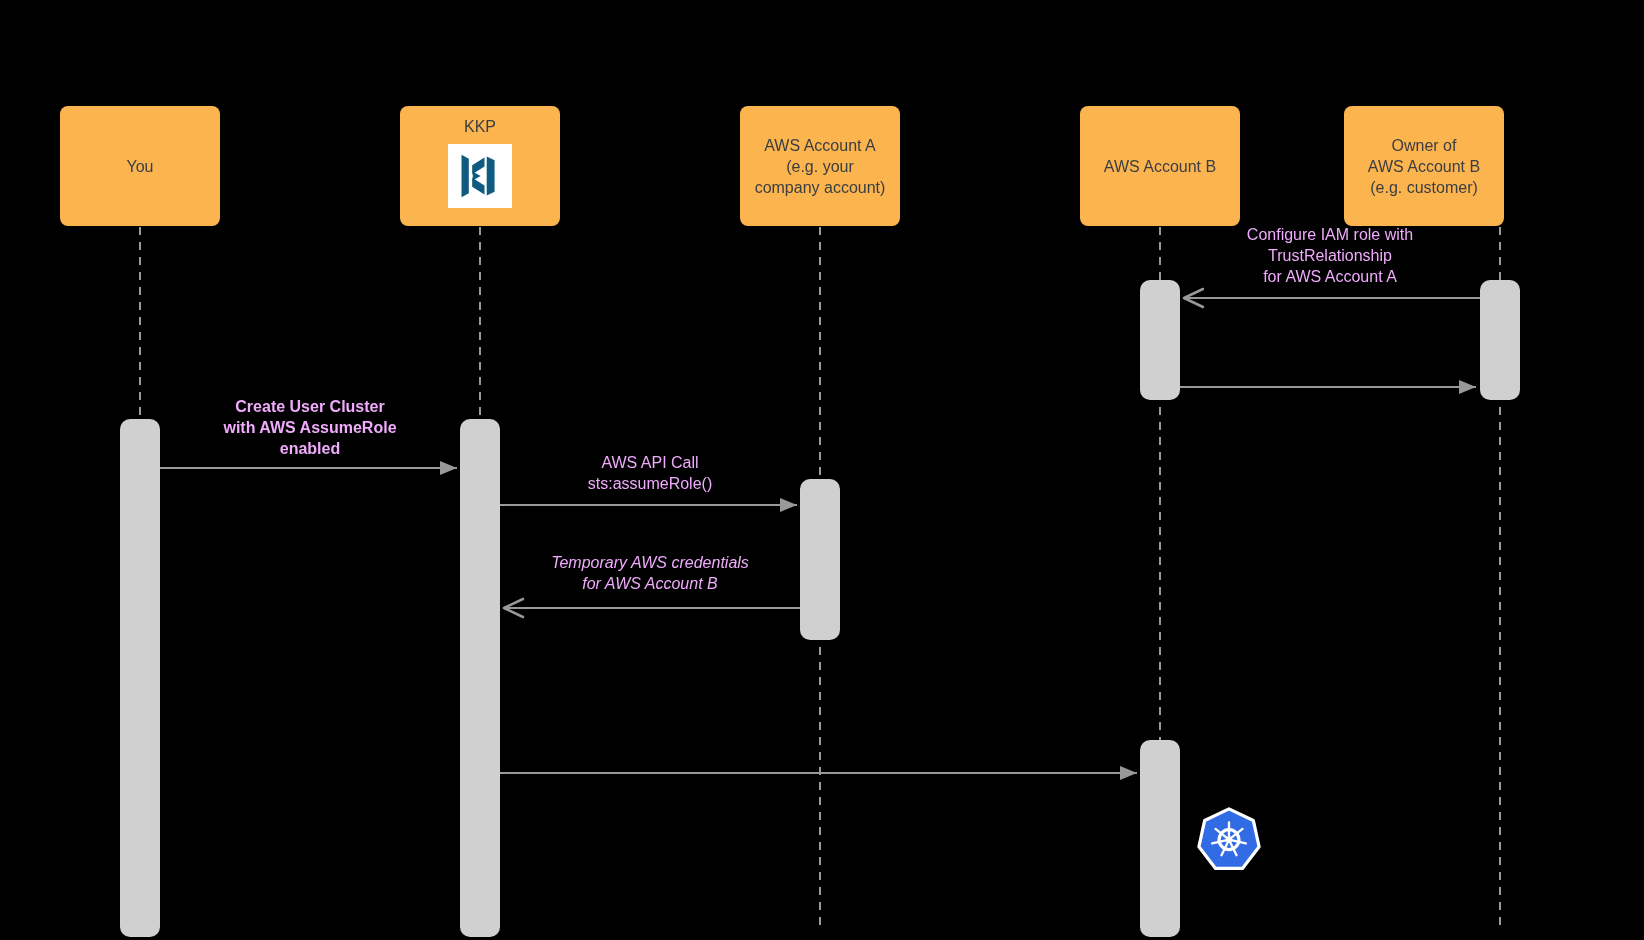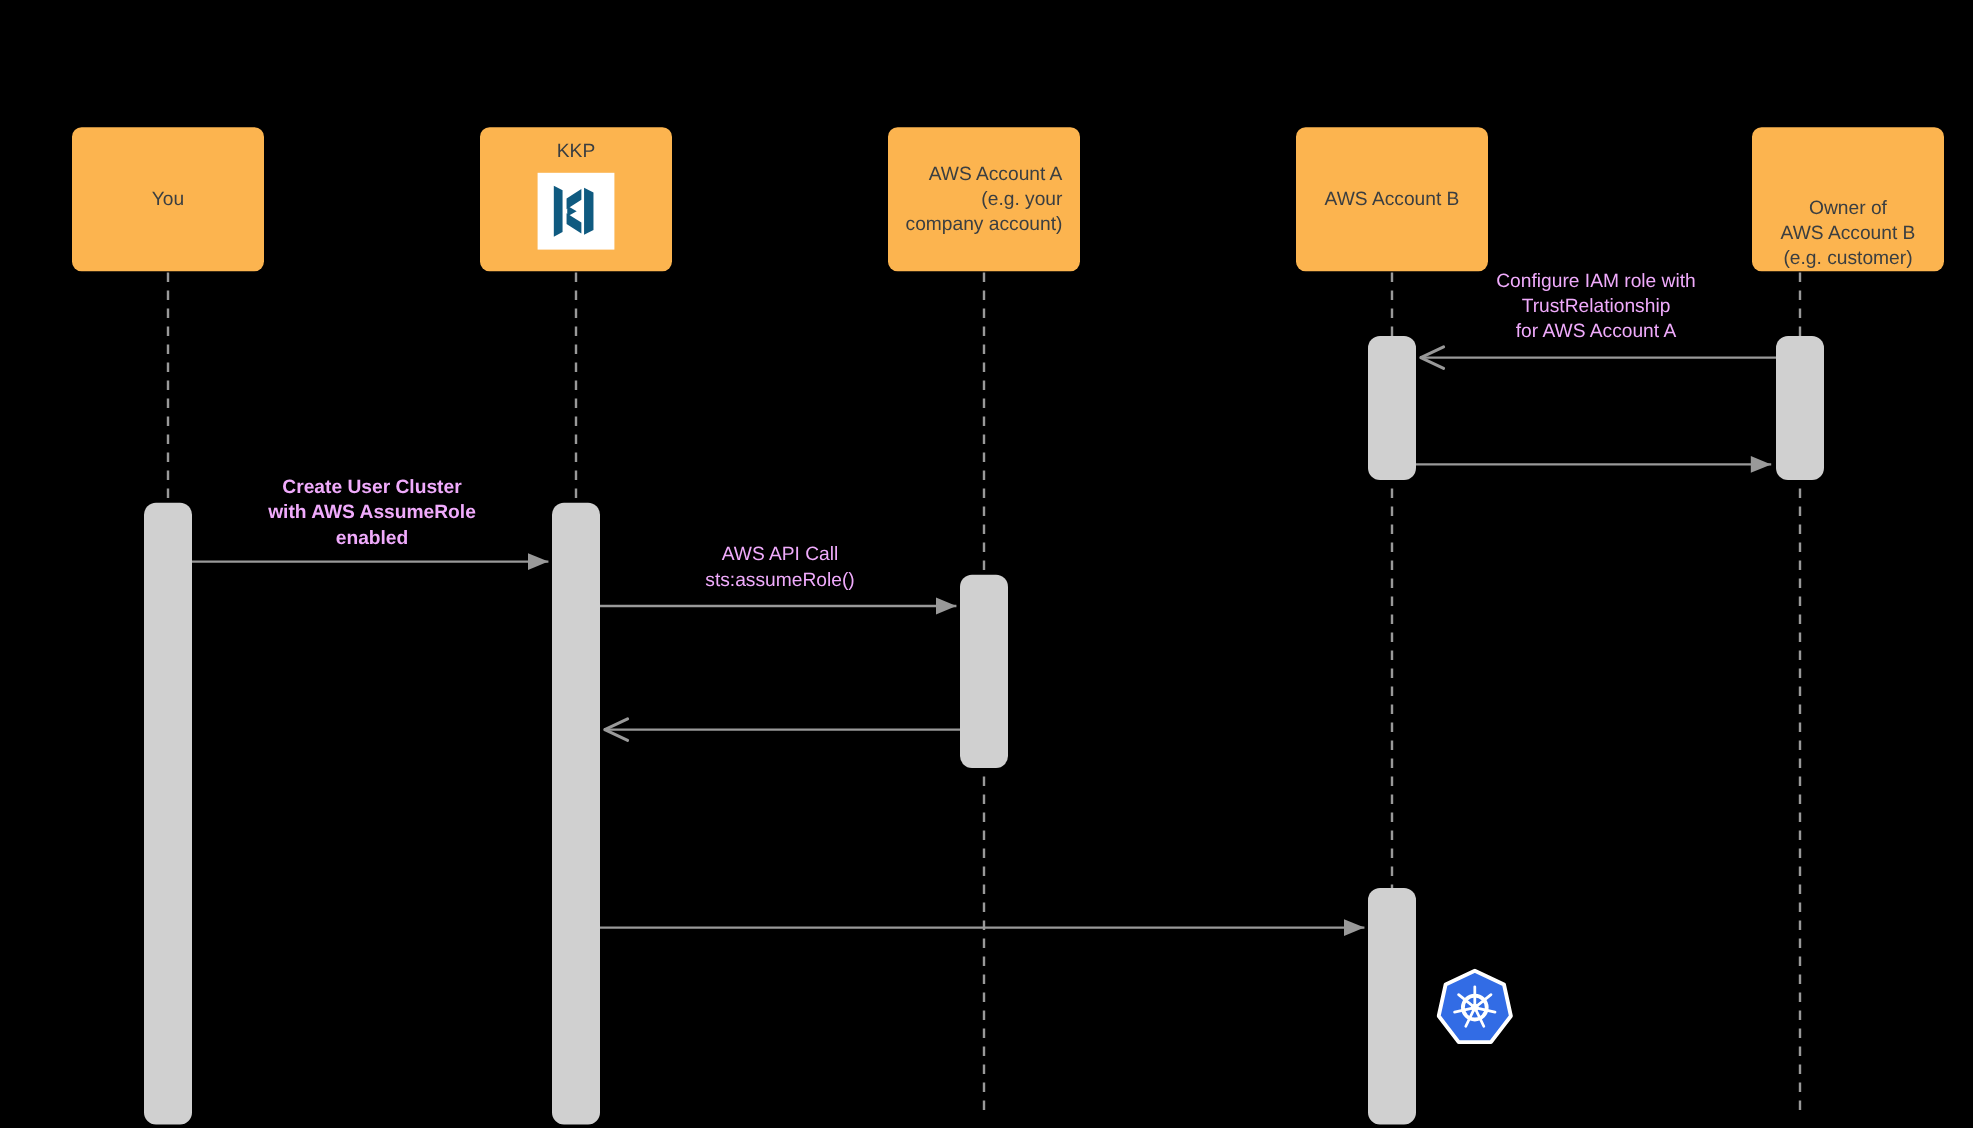--- a/index.html
+++ b/index.html
@@ -118,7 +118,7 @@
     </span>
   </div>
 
-  <div class="actor" style="left:740px;text-align:right;">
+  <div class="actor" style="left:740px;">
     <span class="actor-label">AWS Account A
 (e.g. your
 company account)</span>

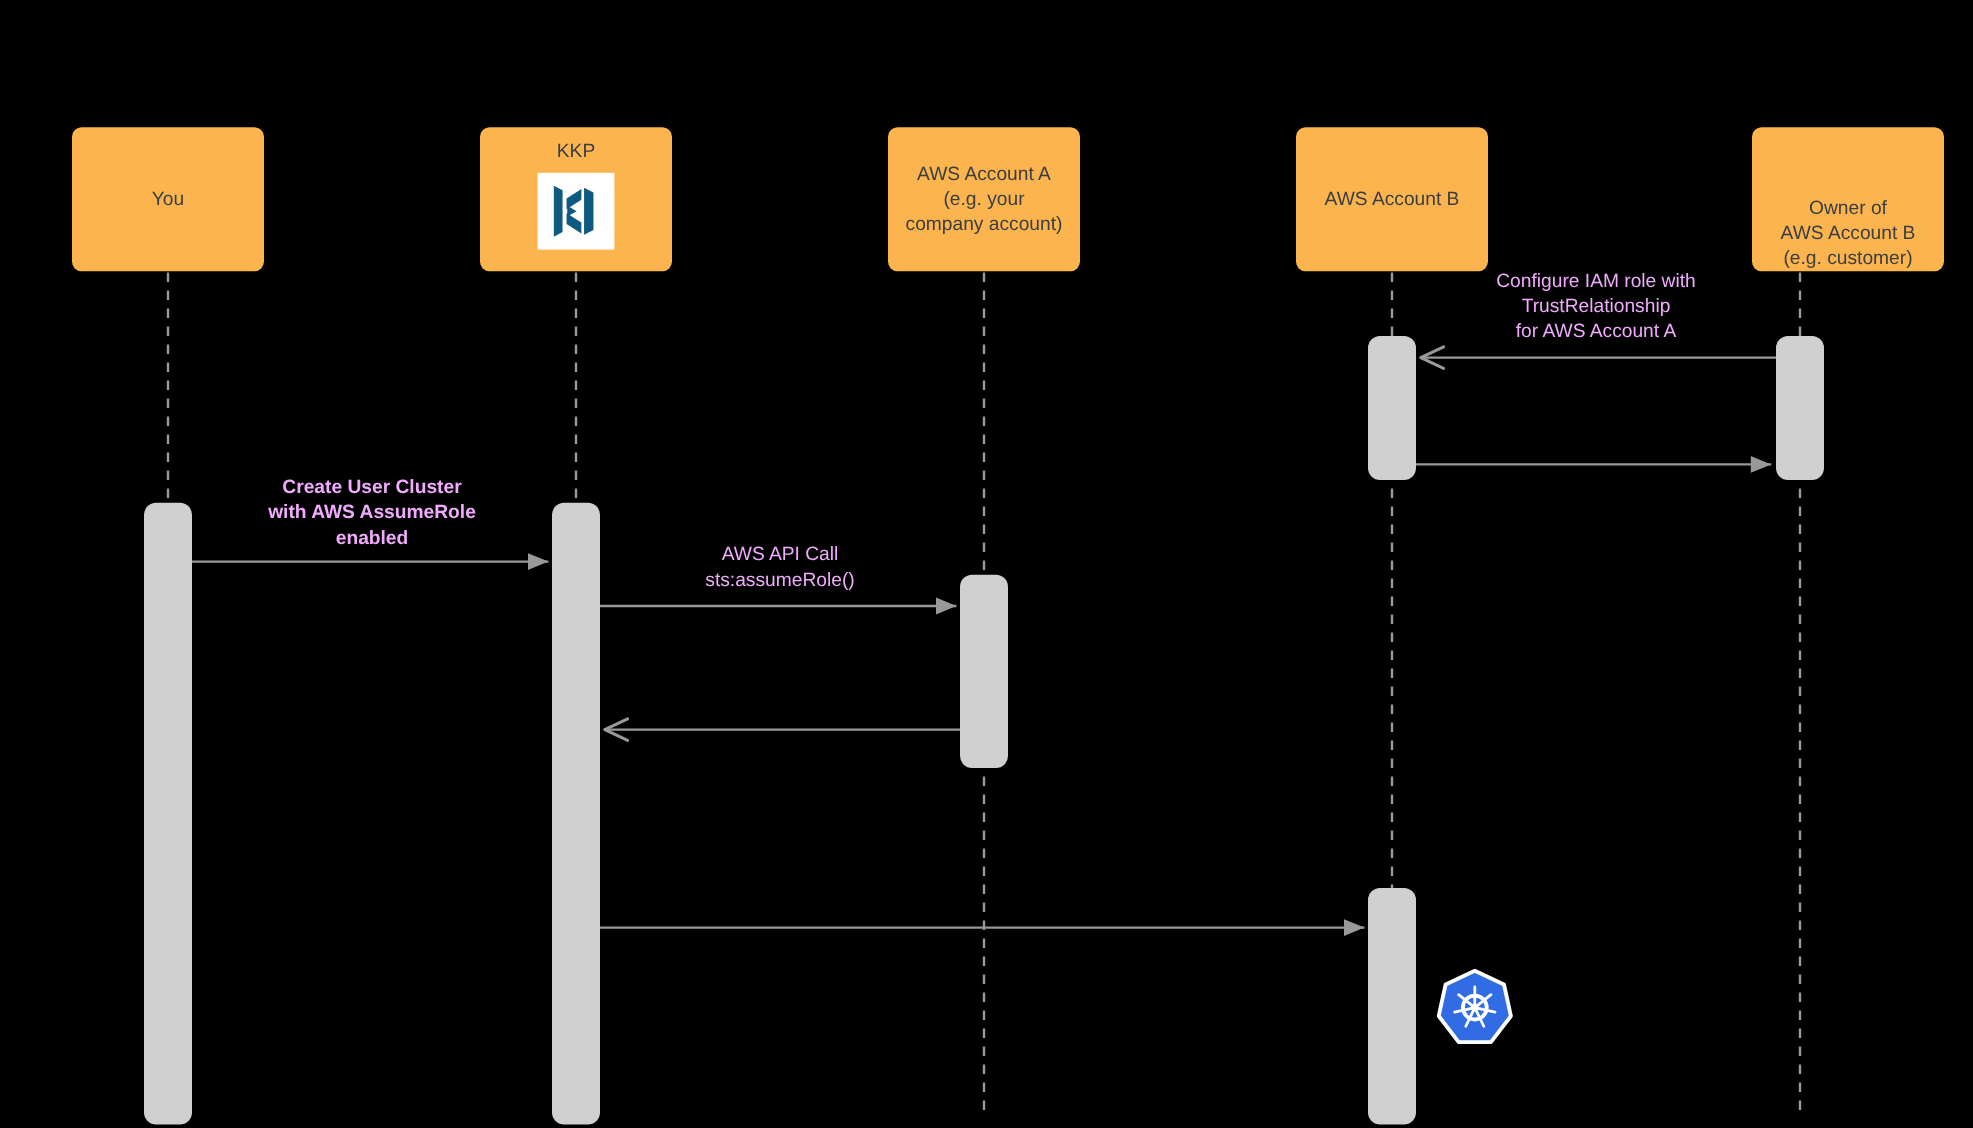--- a/index.html
+++ b/index.html
@@ -128,7 +128,7 @@
     <span class="actor-label">AWS Account B</span>
   </div>
 
-  <div class="actor" style="left:1460px;justify-content:flex-end;">
+  <div class="actor" style="left:1344px;">
     <span class="actor-label">Owner of
 AWS Account B
 (e.g. customer)</span>

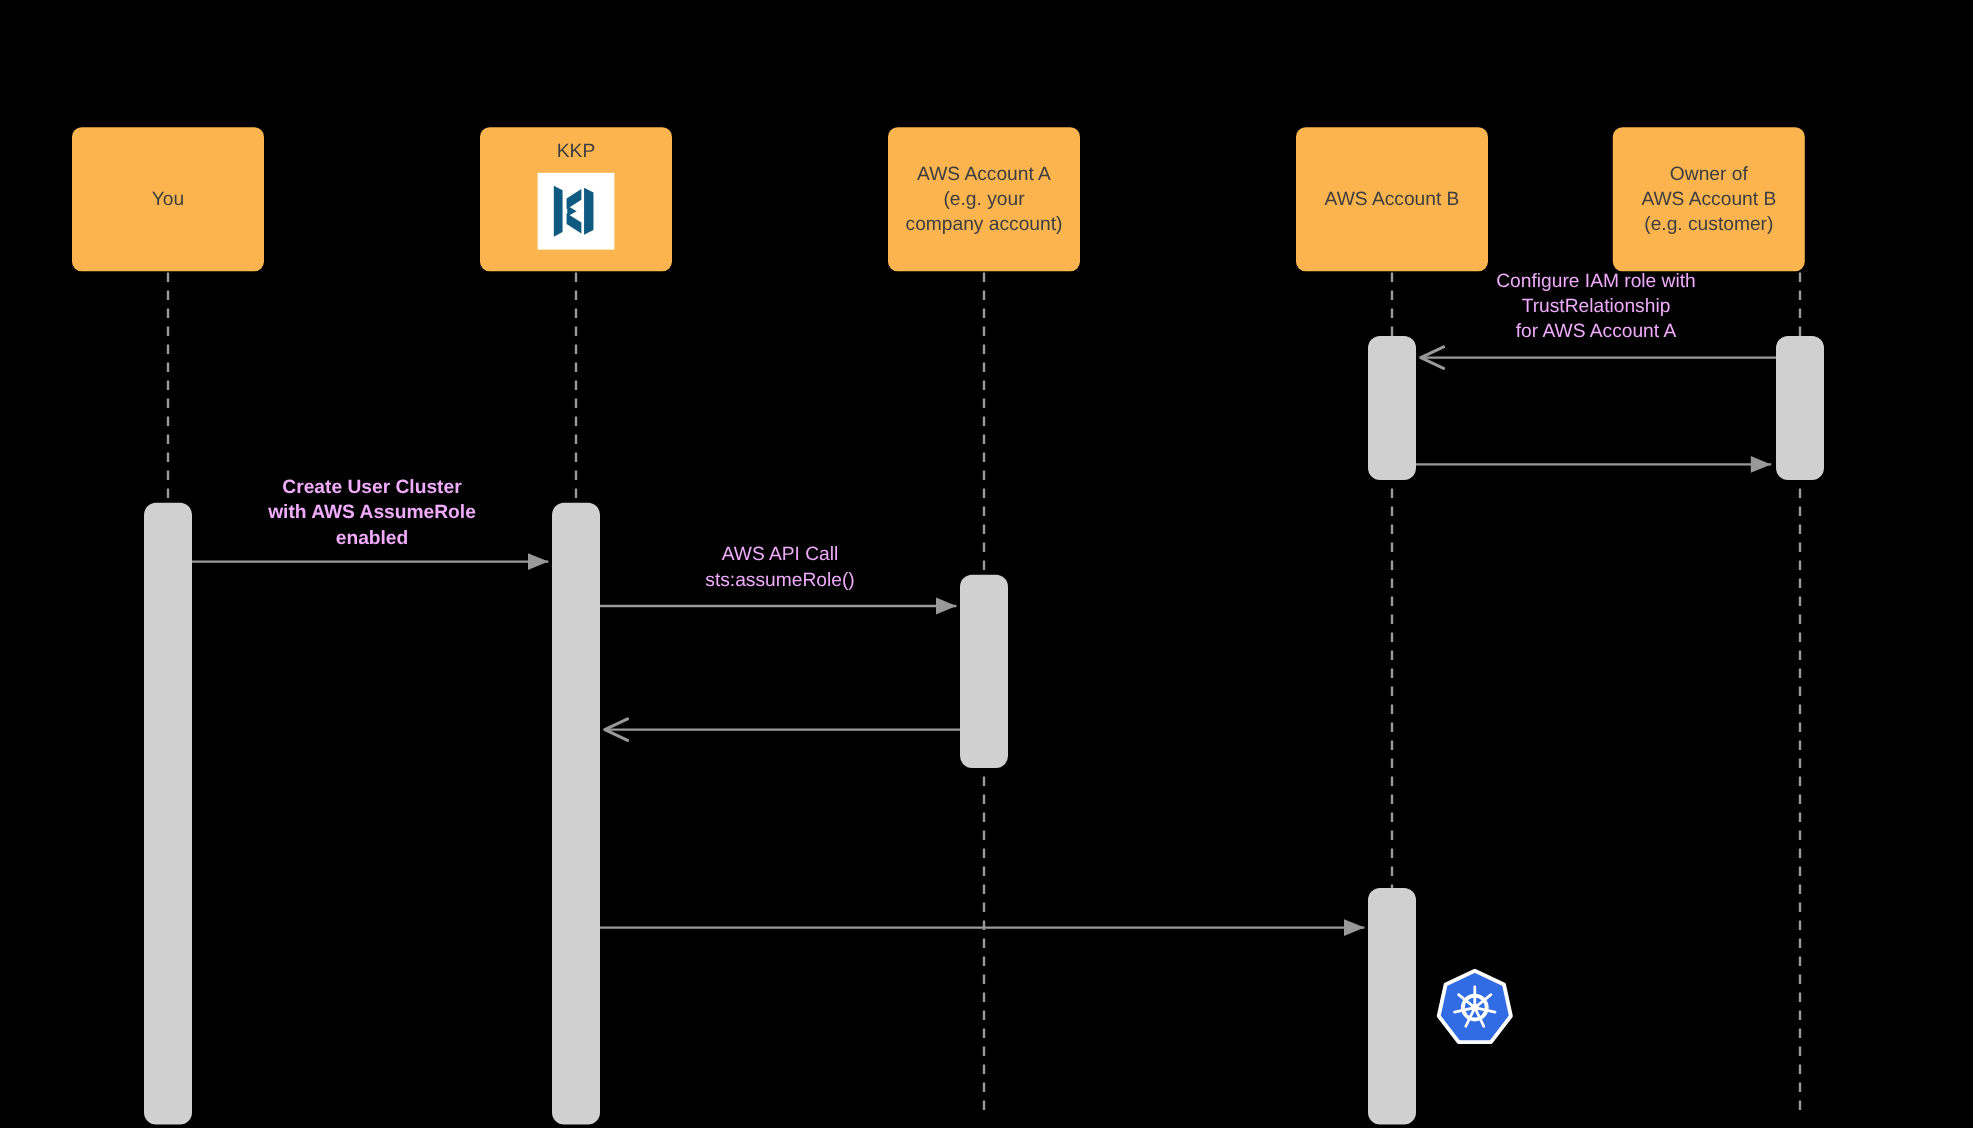--- a/index.html
+++ b/index.html
@@ -142,6 +142,8 @@
 enabled</div>
   <div class="msg-label" style="left:650px; top:452px;">AWS API Call
 sts:assumeRole()</div>
+  <div class="msg-label italic" style="left:650px; top:552px;">Temporary AWS credentials
+for AWS Account B</div>
 
   <div class="k8s-logo">
     <svg width="64" height="64" viewBox="0 0 100 100">

